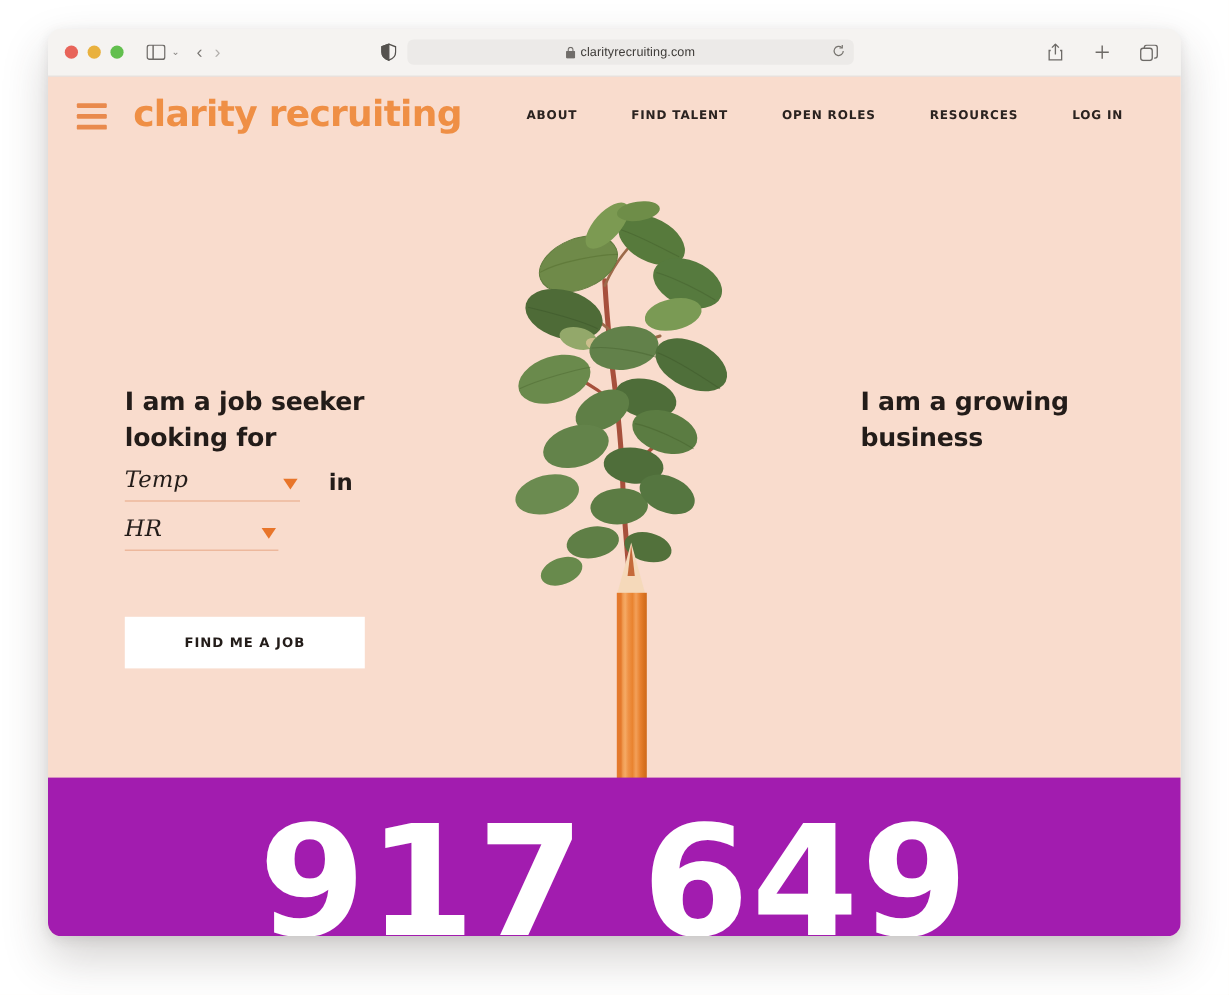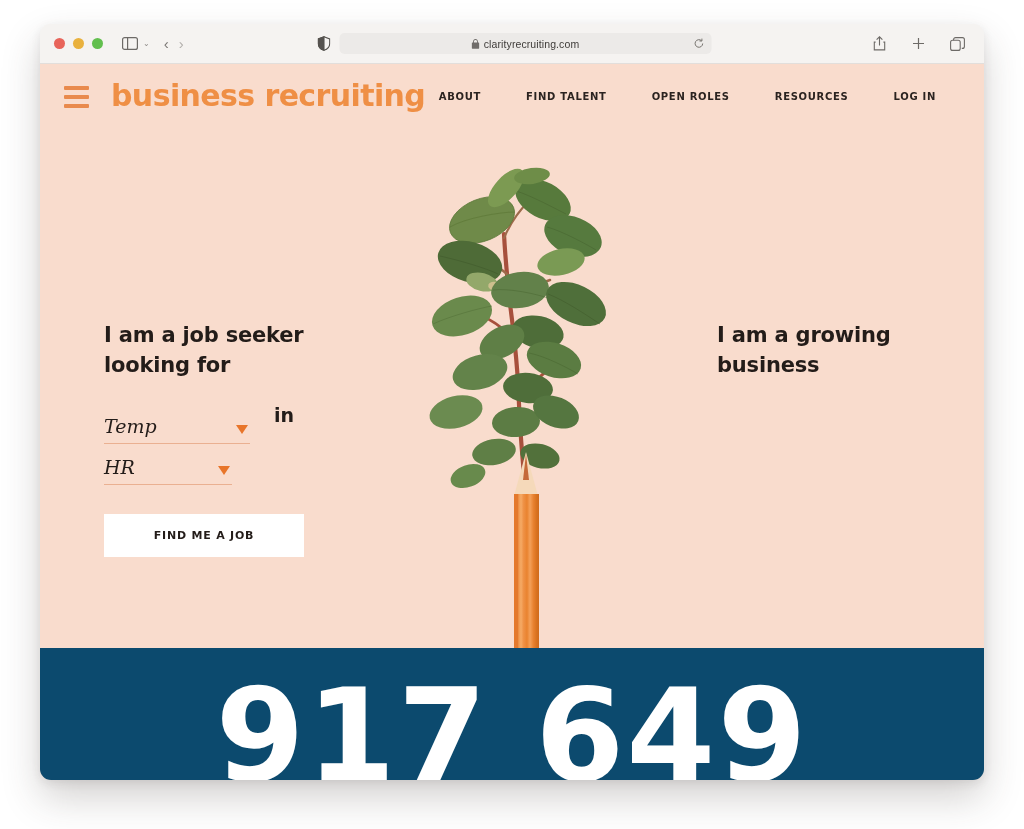--- a/index.html
+++ b/index.html
@@ -380,7 +380,7 @@
           <span></span>
           <span></span>
       </div>
-      <div class="brand">business recruiting</div>
+      <div class="brand">clarity recruiting</div>
       <div class="site-nav">
         <a class="nav-link">ABOUT</a>
         <a class="nav-link">FIND TALENT</a>

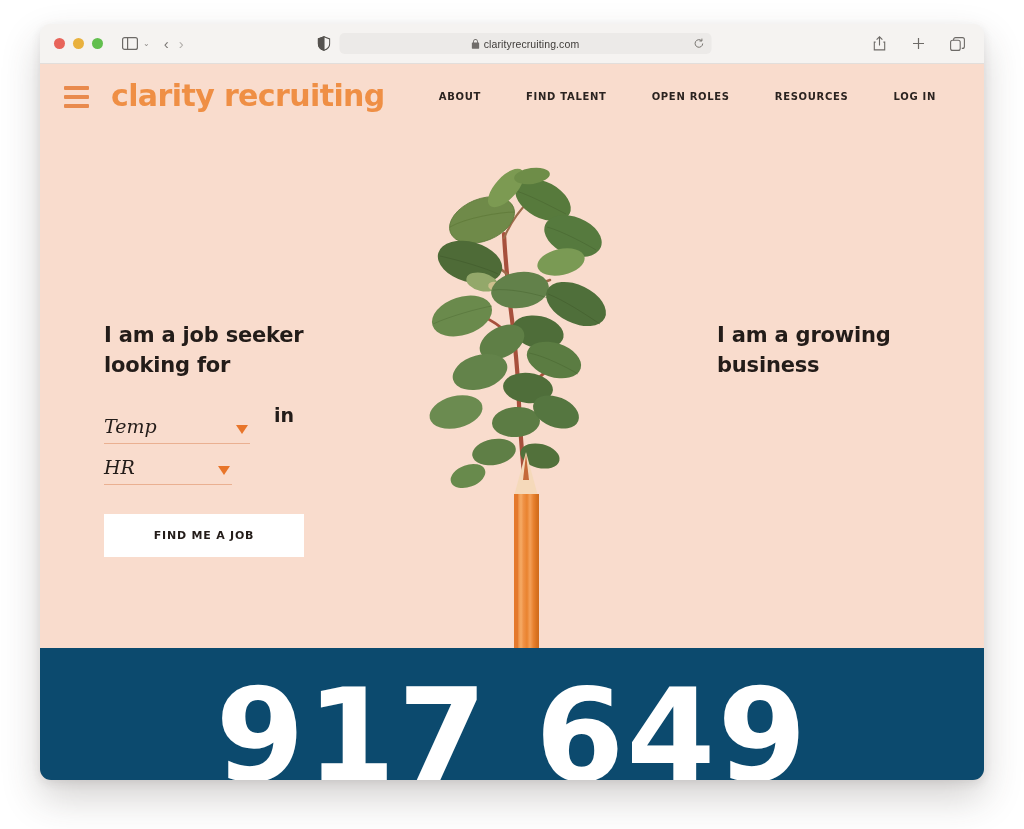--- a/index.html
+++ b/index.html
@@ -213,7 +213,7 @@
     border-bottom: 1.5px solid #eab091;
     padding-bottom: 6px;
   }
-  .fake-select.primary { width: 146px; margin-top: 26px; }
+  .fake-select.primary { width: 146px; }
   .fake-select.secondary { width: 128px; margin-top: 14px; }
   .select-value {
     font-family: "DejaVu Serif", serif;

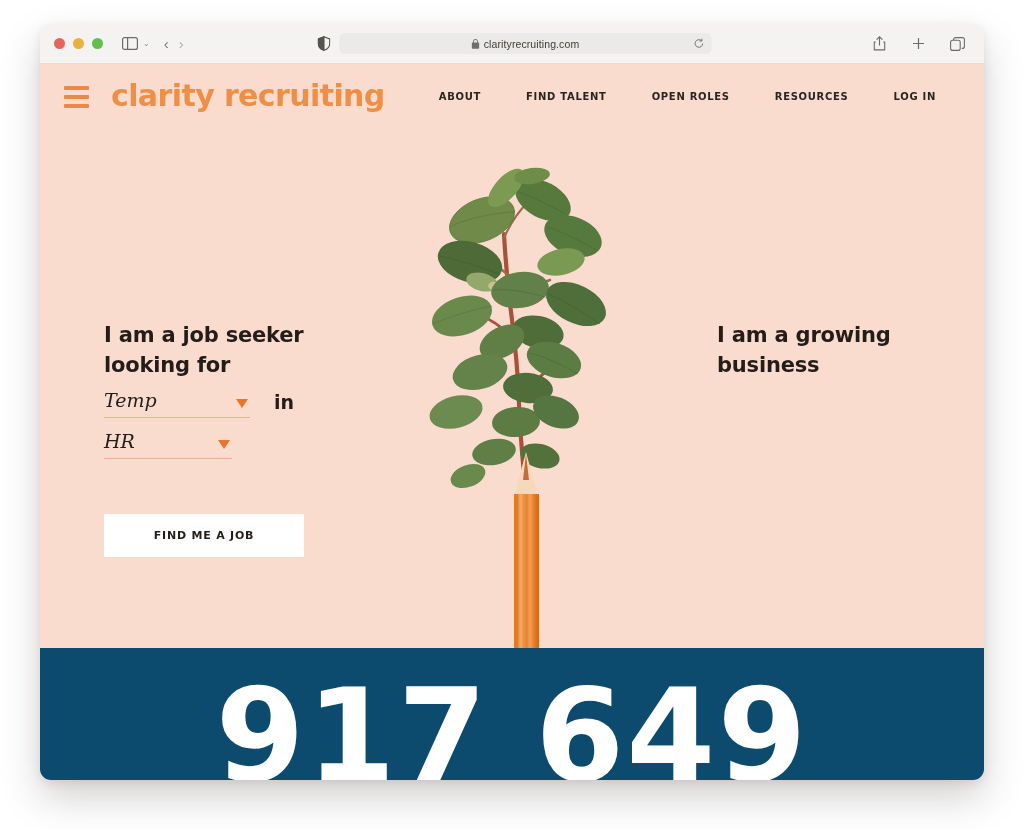--- a/index.html
+++ b/index.html
@@ -281,7 +281,7 @@
     left: 0; right: 0;
     top: 584px;
     height: 132px;
-    background: #0c4a6e;
+    background: #a21caf;
     overflow: hidden;
   }
   .big-number {

